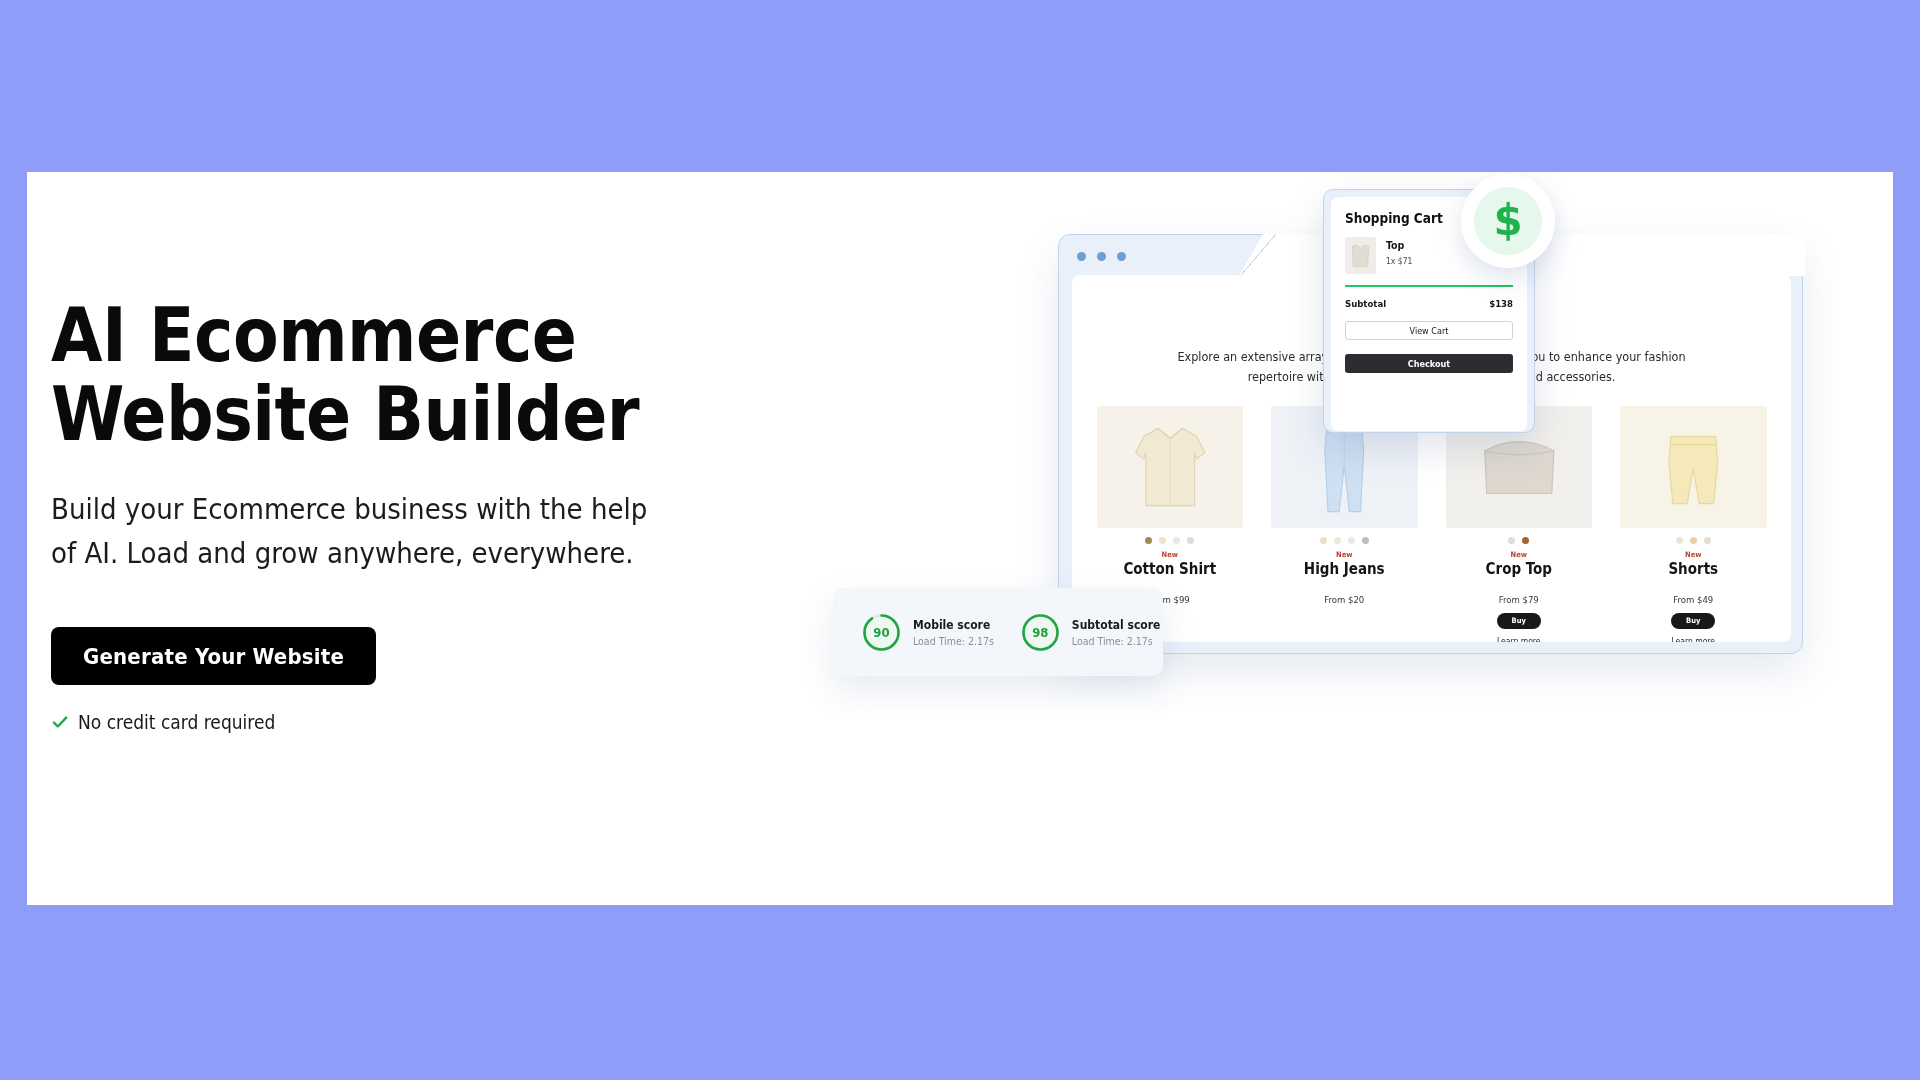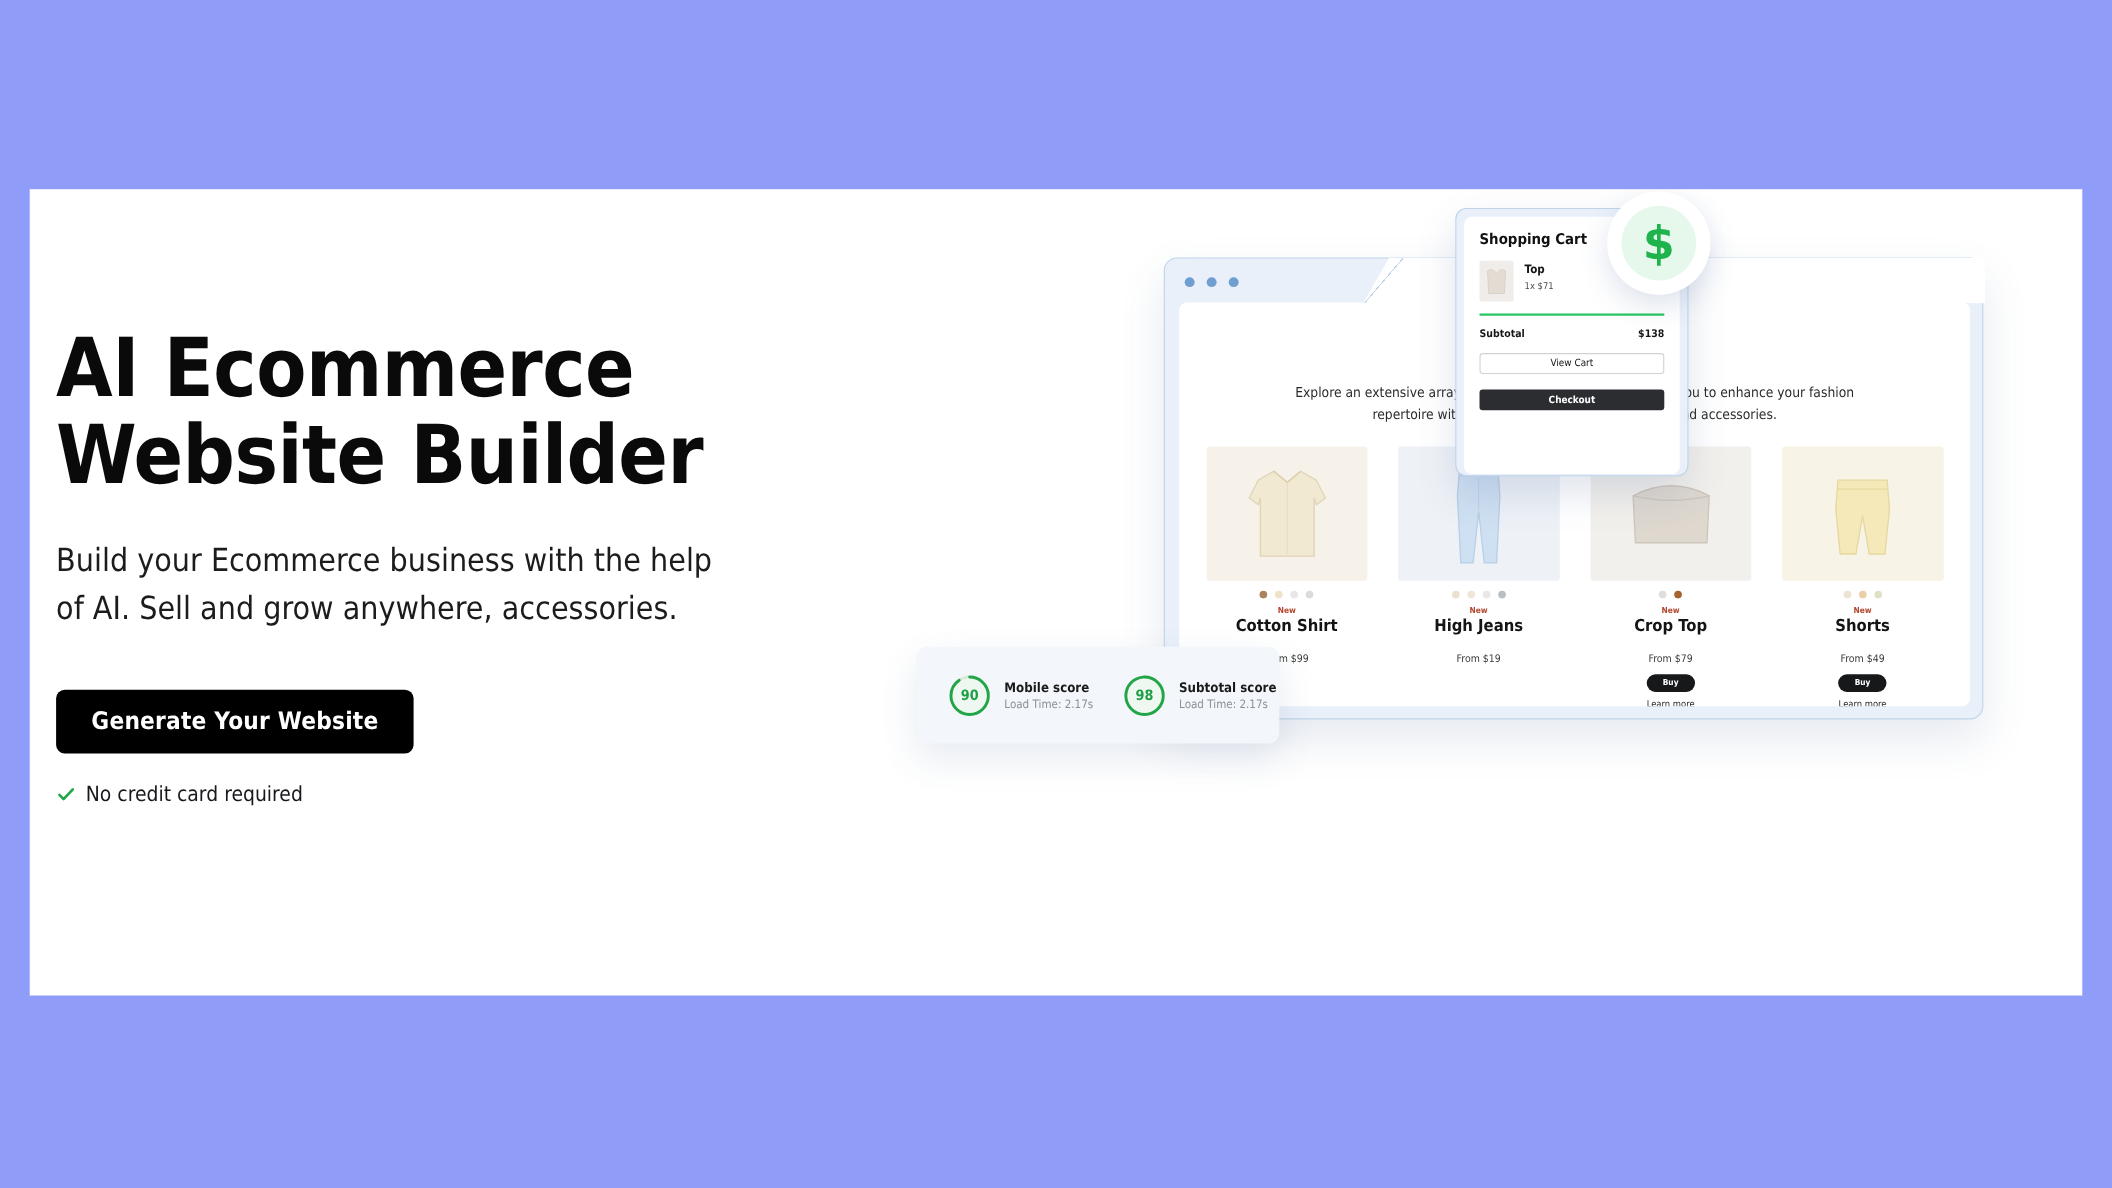--- a/index.html
+++ b/index.html
@@ -369,7 +369,7 @@
     <h1 class="hero-title">AI Ecommerce
 Website Builder</h1>
     <p class="hero-sub">Build your Ecommerce business with the help
-of AI. Sell and grow anywhere, accessories.</p>
+of AI. Load and grow anywhere, everywhere.</p>
     <button class="cta-button">Generate Your Website</button>
     <div class="cta-note">
       <span>

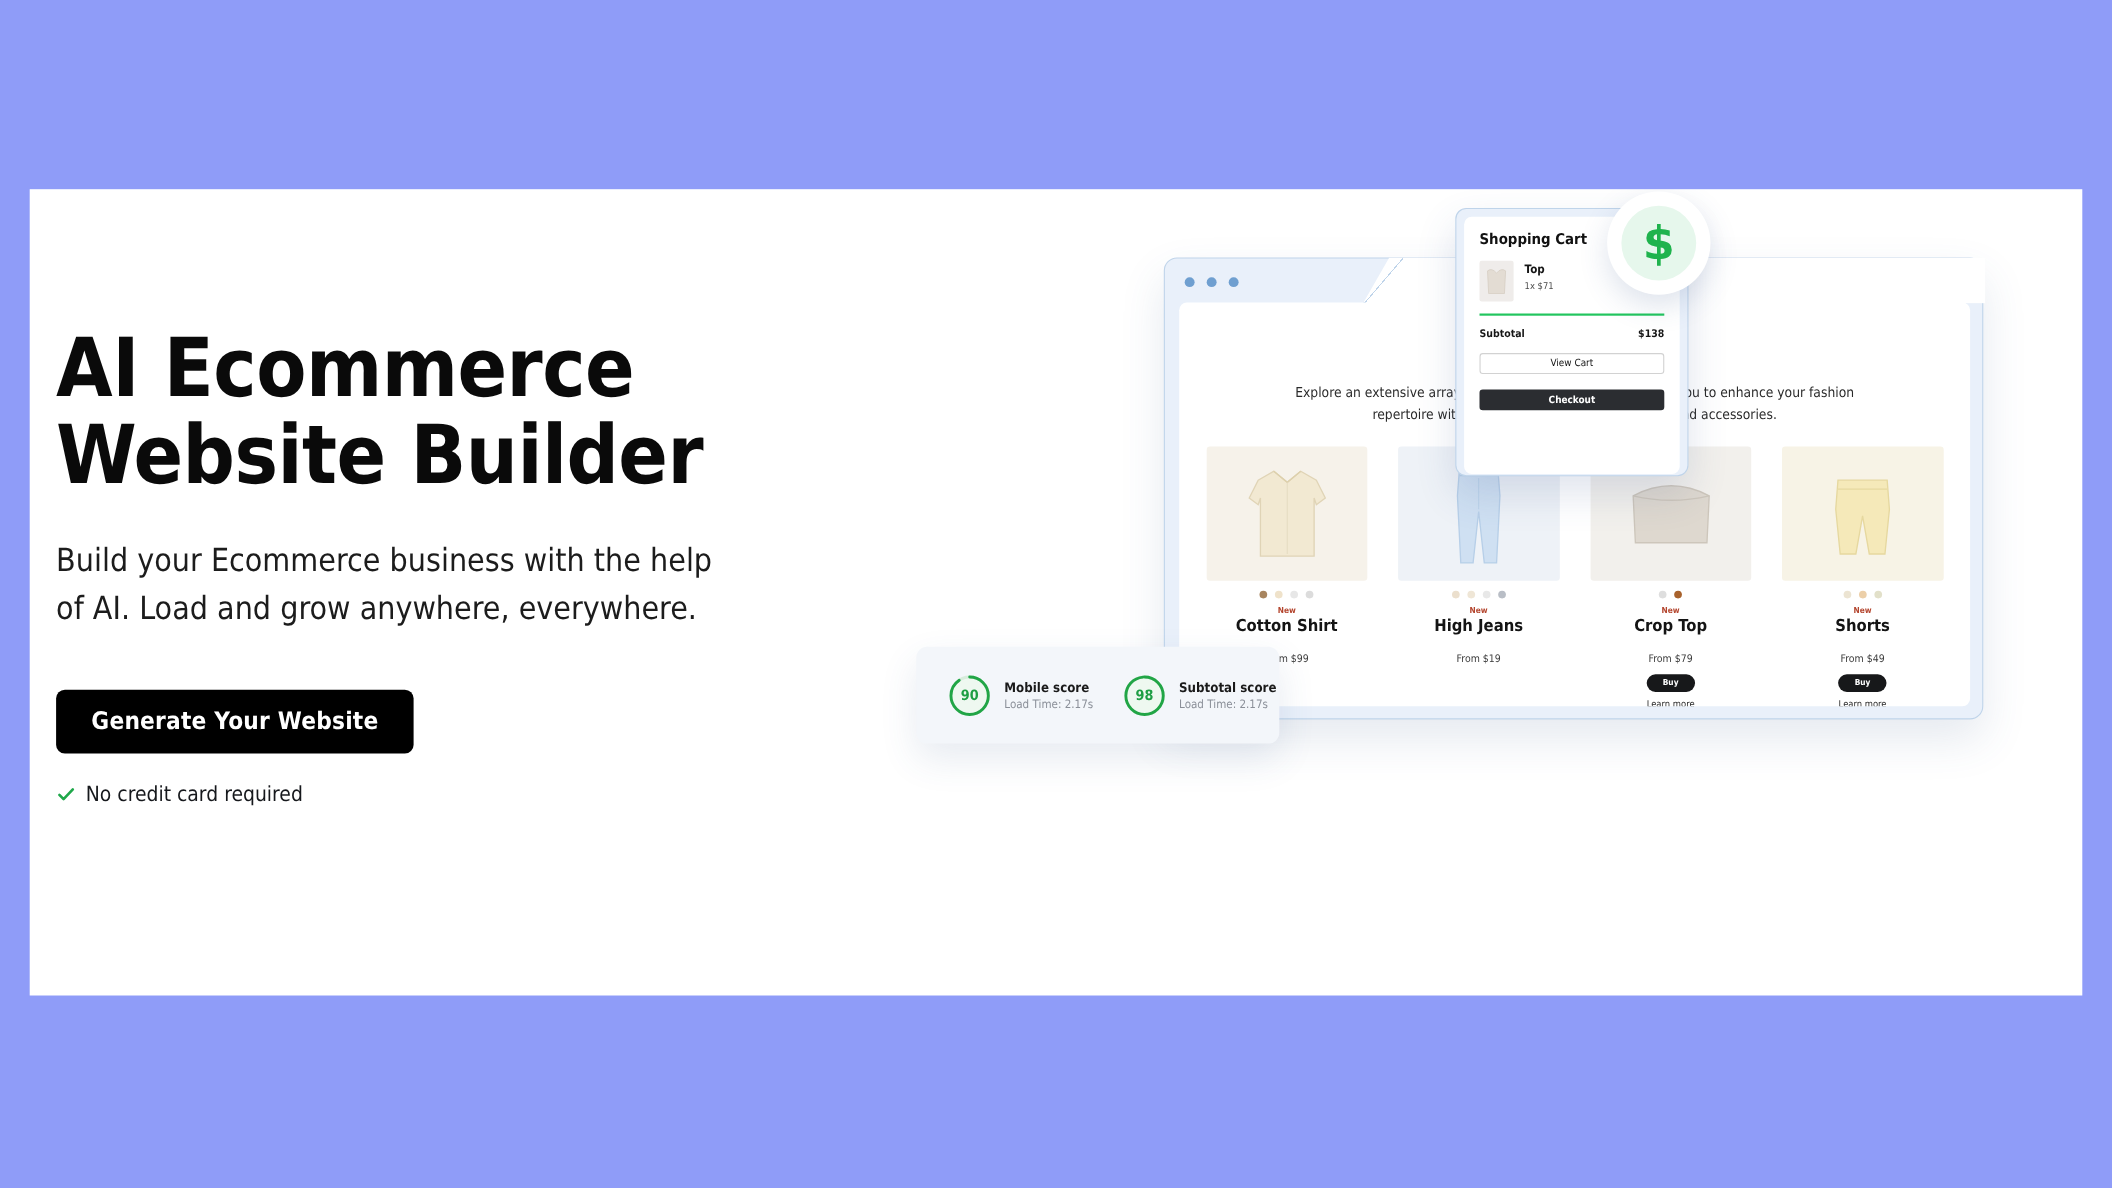--- a/index.html
+++ b/index.html
@@ -425,7 +425,7 @@
               </div>
               <div class="badge-new">New</div>
               <div class="product-name">High Jeans</div>
-              <div class="product-price">From $19</div>
+              <div class="product-price">From $20</div>
             </div>
             <div class="product-card">
               <div class="product-img" style="background: rgb(242, 240, 236);"><svg viewBox="0 0 100 120" width="100%" height="100%" preserveAspectRatio="xMidYMid meet">

